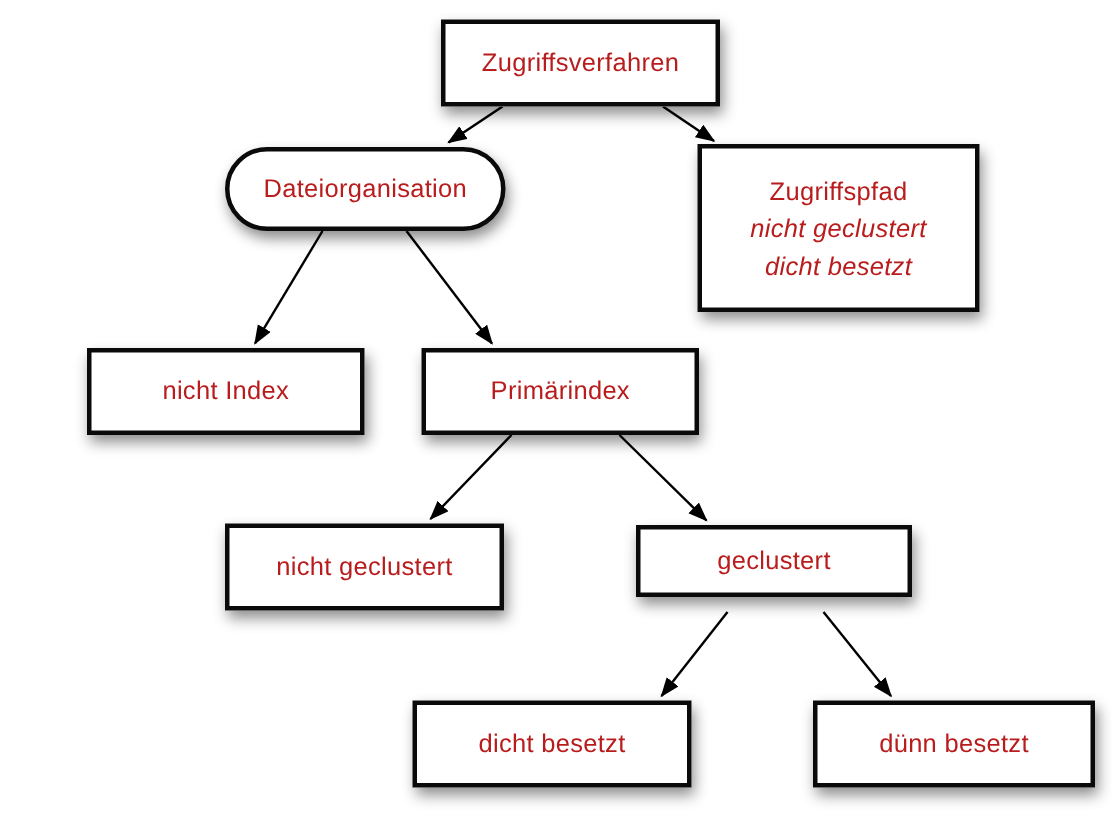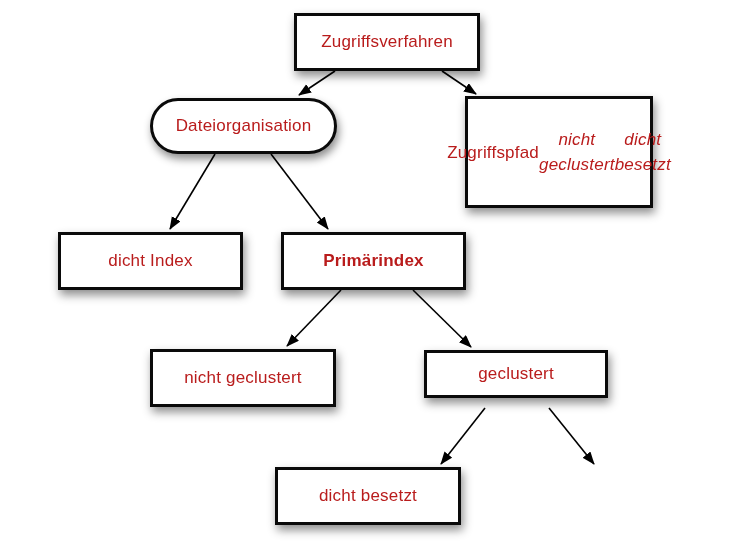--- a/index.html
+++ b/index.html
@@ -48,9 +48,10 @@
     line-height: 1.2;
   }
   .node.multi {
-    flex-direction: row;
+    flex-direction: column;
     line-height: 25px;
     padding: 2px 4px;
+    text-align: right;
   }
   .node .italic { font-style: italic; }
 </style>

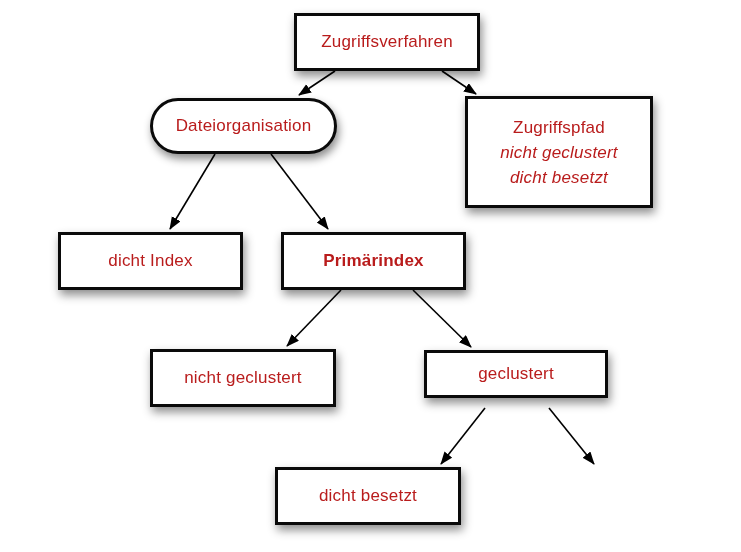--- a/index.html
+++ b/index.html
@@ -93,7 +93,7 @@
   </div>
 
   <div class="node" style="left:30px; top:232px; width:185px; height:58px;">
-    <span>dicht Index</span>
+    <span>nicht Index</span>
   </div>
 
   <div class="node" style="left:253px; top:232px; width:185px; height:58px;font-weight:bold;">

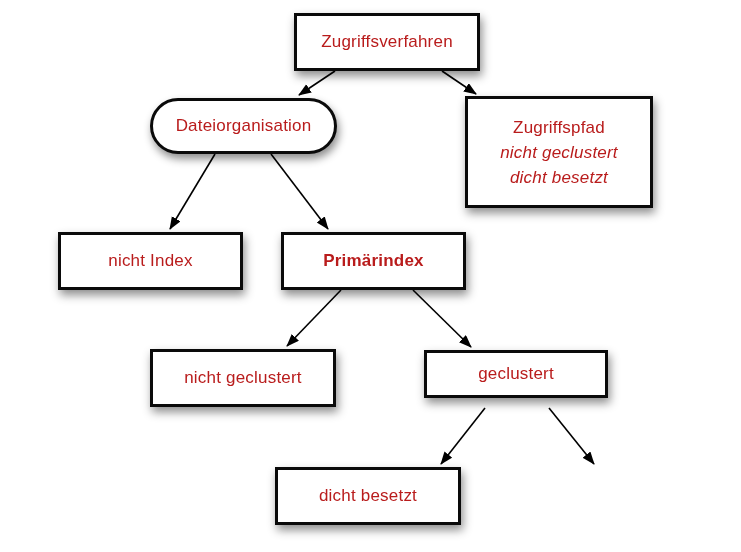--- a/index.html
+++ b/index.html
@@ -96,7 +96,7 @@
     <span>nicht Index</span>
   </div>
 
-  <div class="node" style="left:253px; top:232px; width:185px; height:58px;font-weight:bold;">
+  <div class="node" style="left:253px; top:232px; width:185px; height:58px;">
     <span>Primärindex</span>
   </div>
 

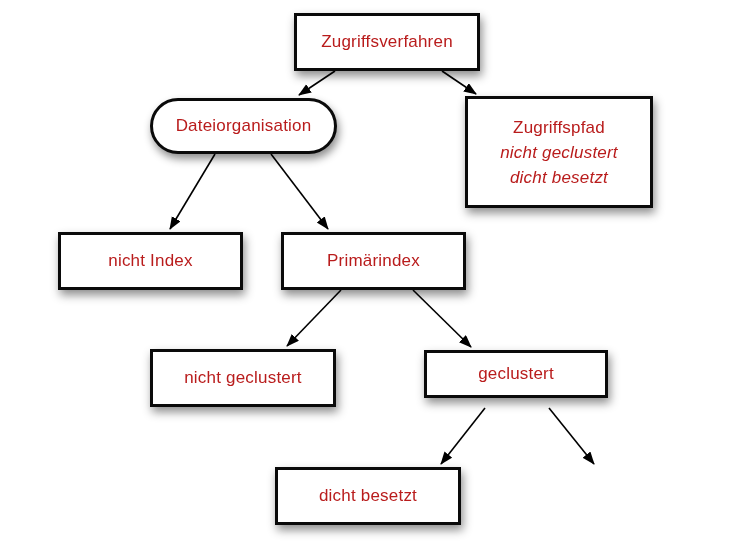--- a/index.html
+++ b/index.html
@@ -112,6 +112,9 @@
     <span>dicht besetzt</span>
   </div>
 
+  <div class="node" style="left:514px; top:467px; width:188px; height:58px;">
+    <span>dünn besetzt</span>
+  </div>
 
 </div>
 

